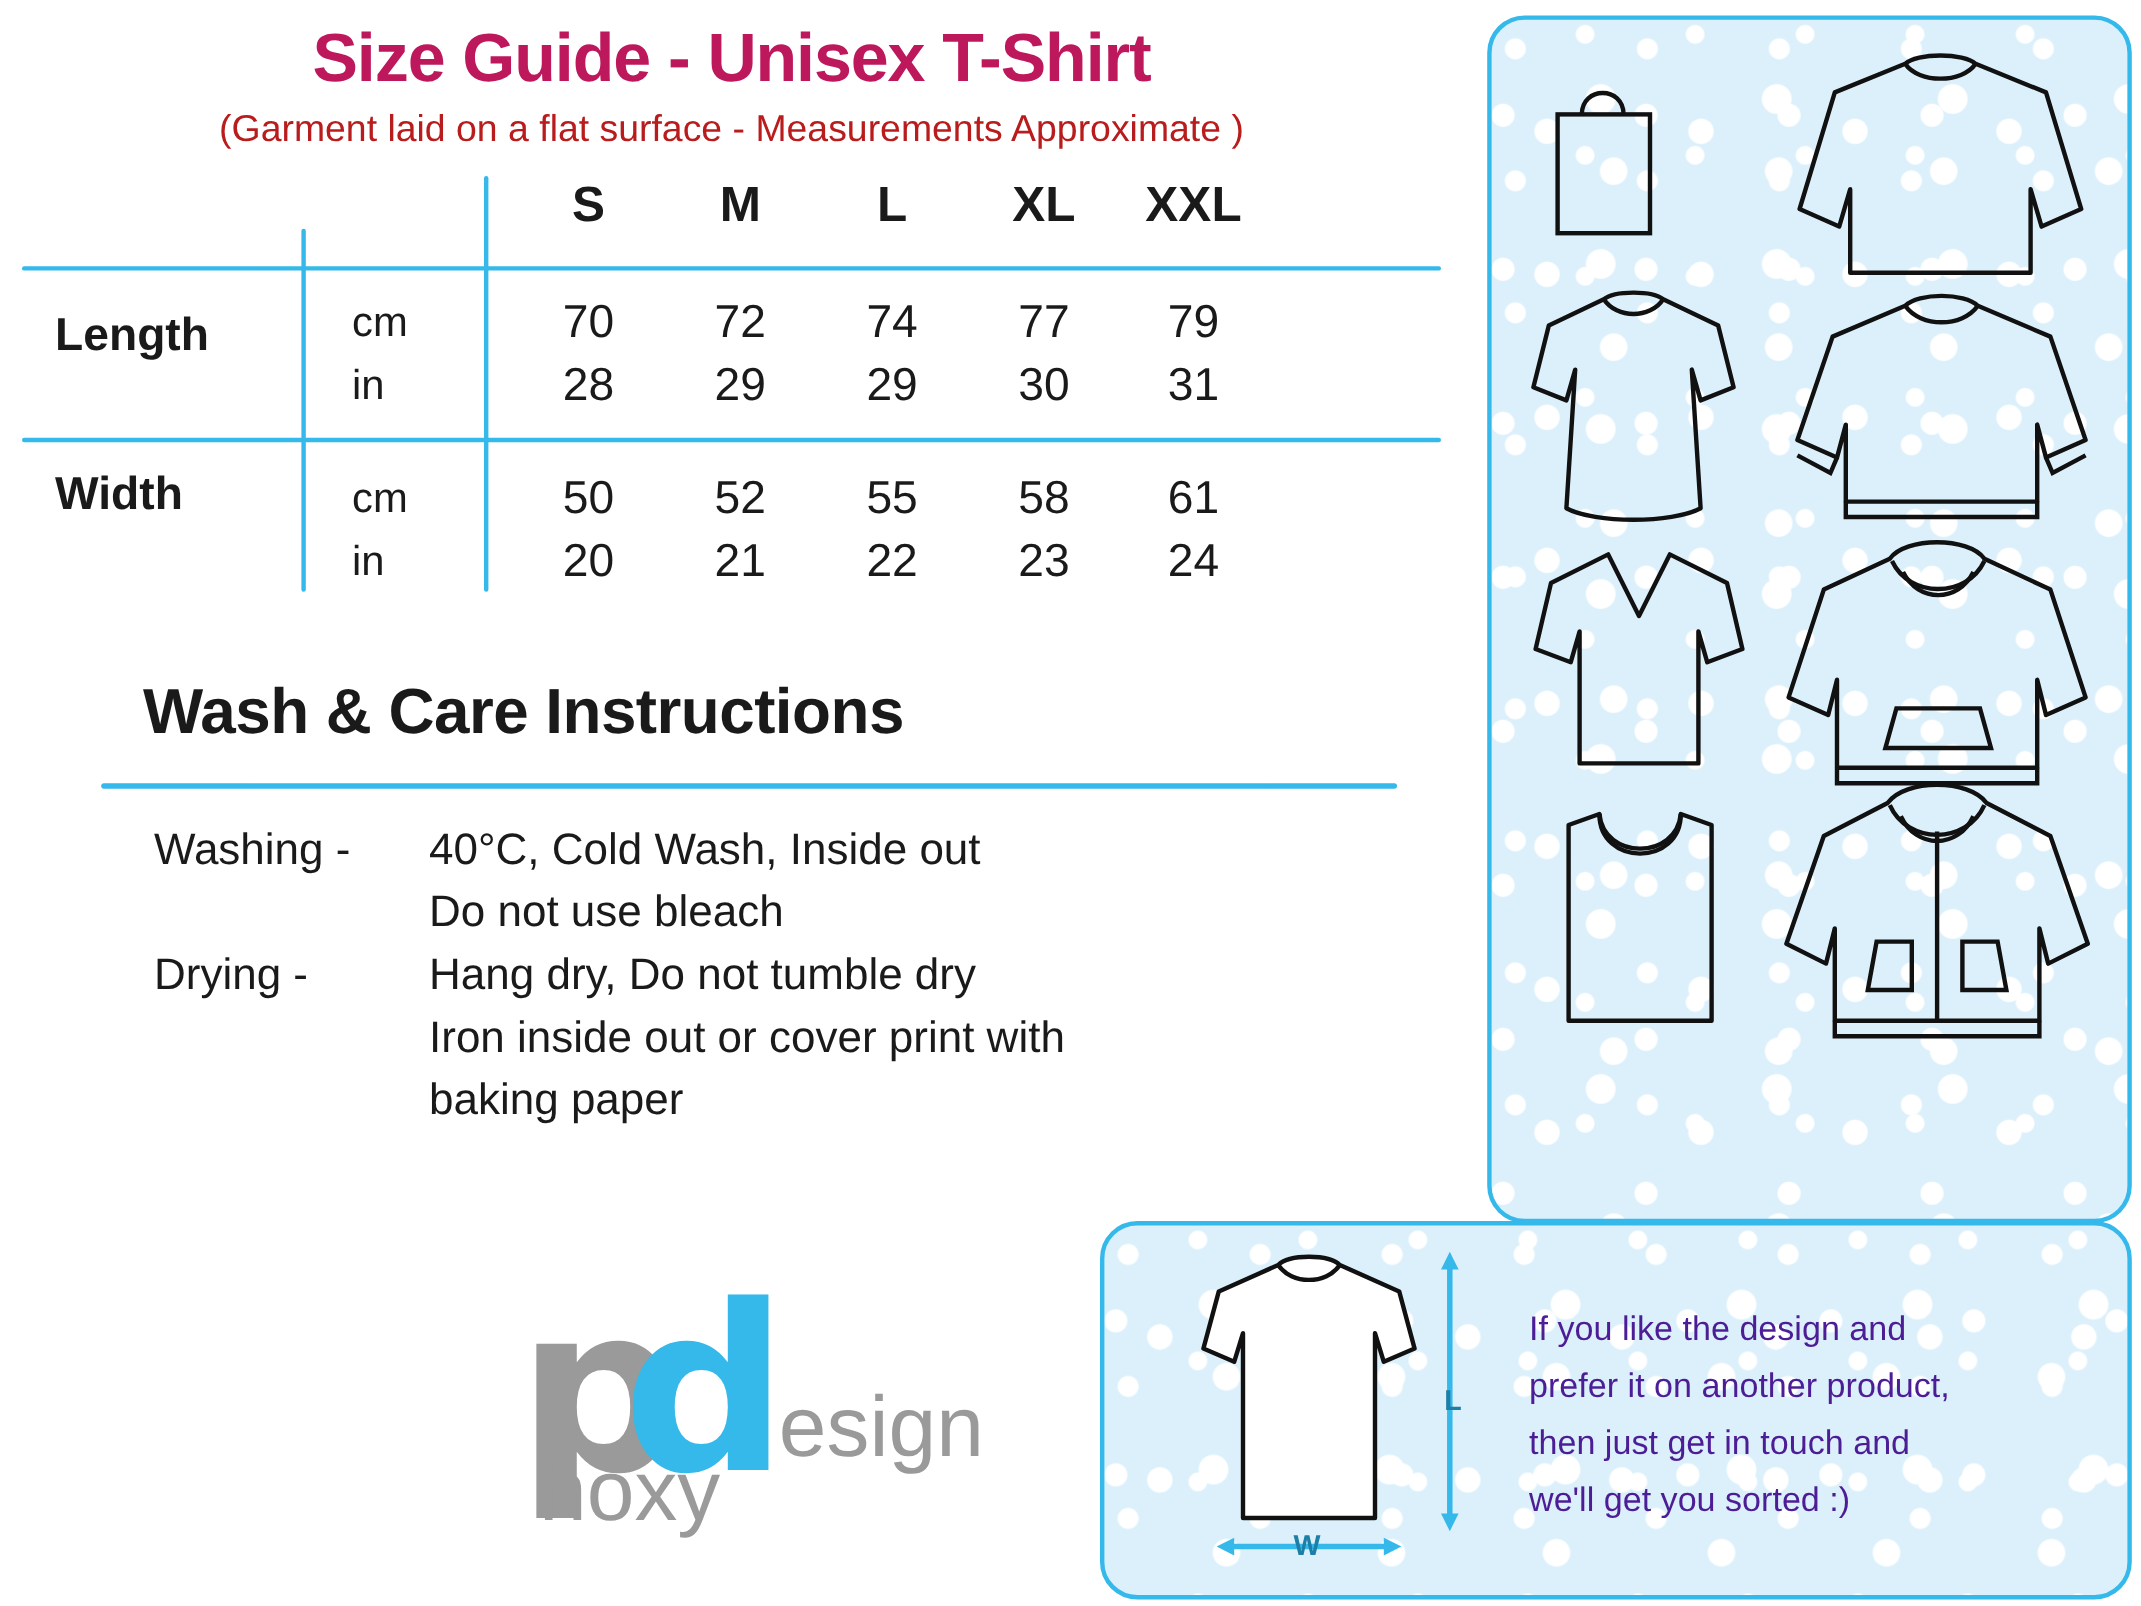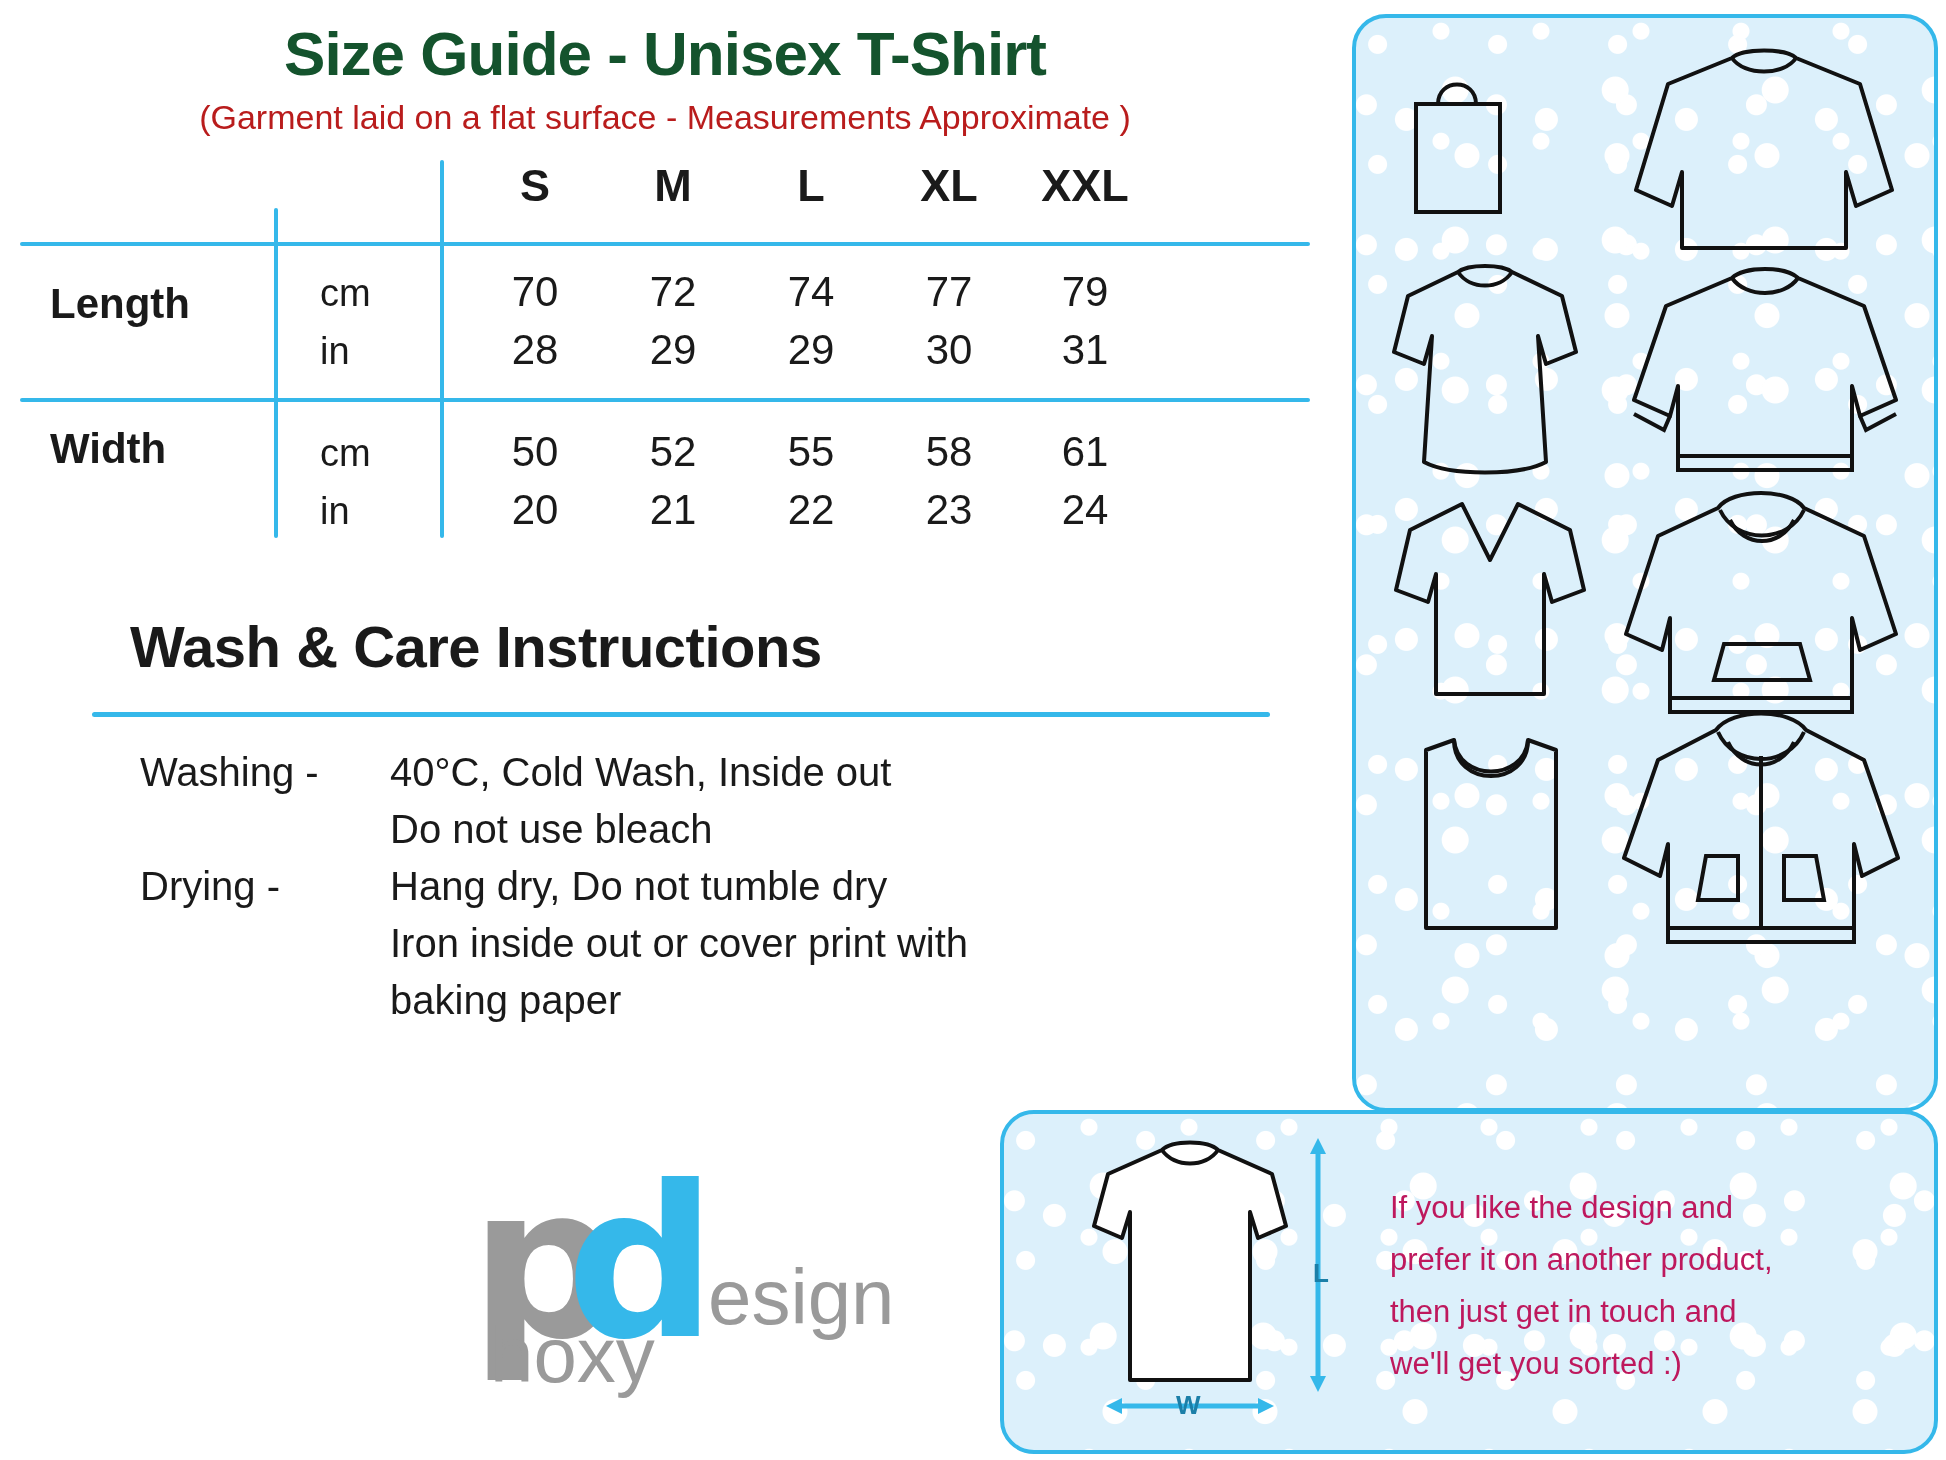--- a/index.html
+++ b/index.html
@@ -34,7 +34,7 @@
     font-size: 62px;
     font-weight: bold;
     letter-spacing: -1px;
-    color: #14532d;
+    color: #be185d;
   }
   .subtitle {
     position: absolute;

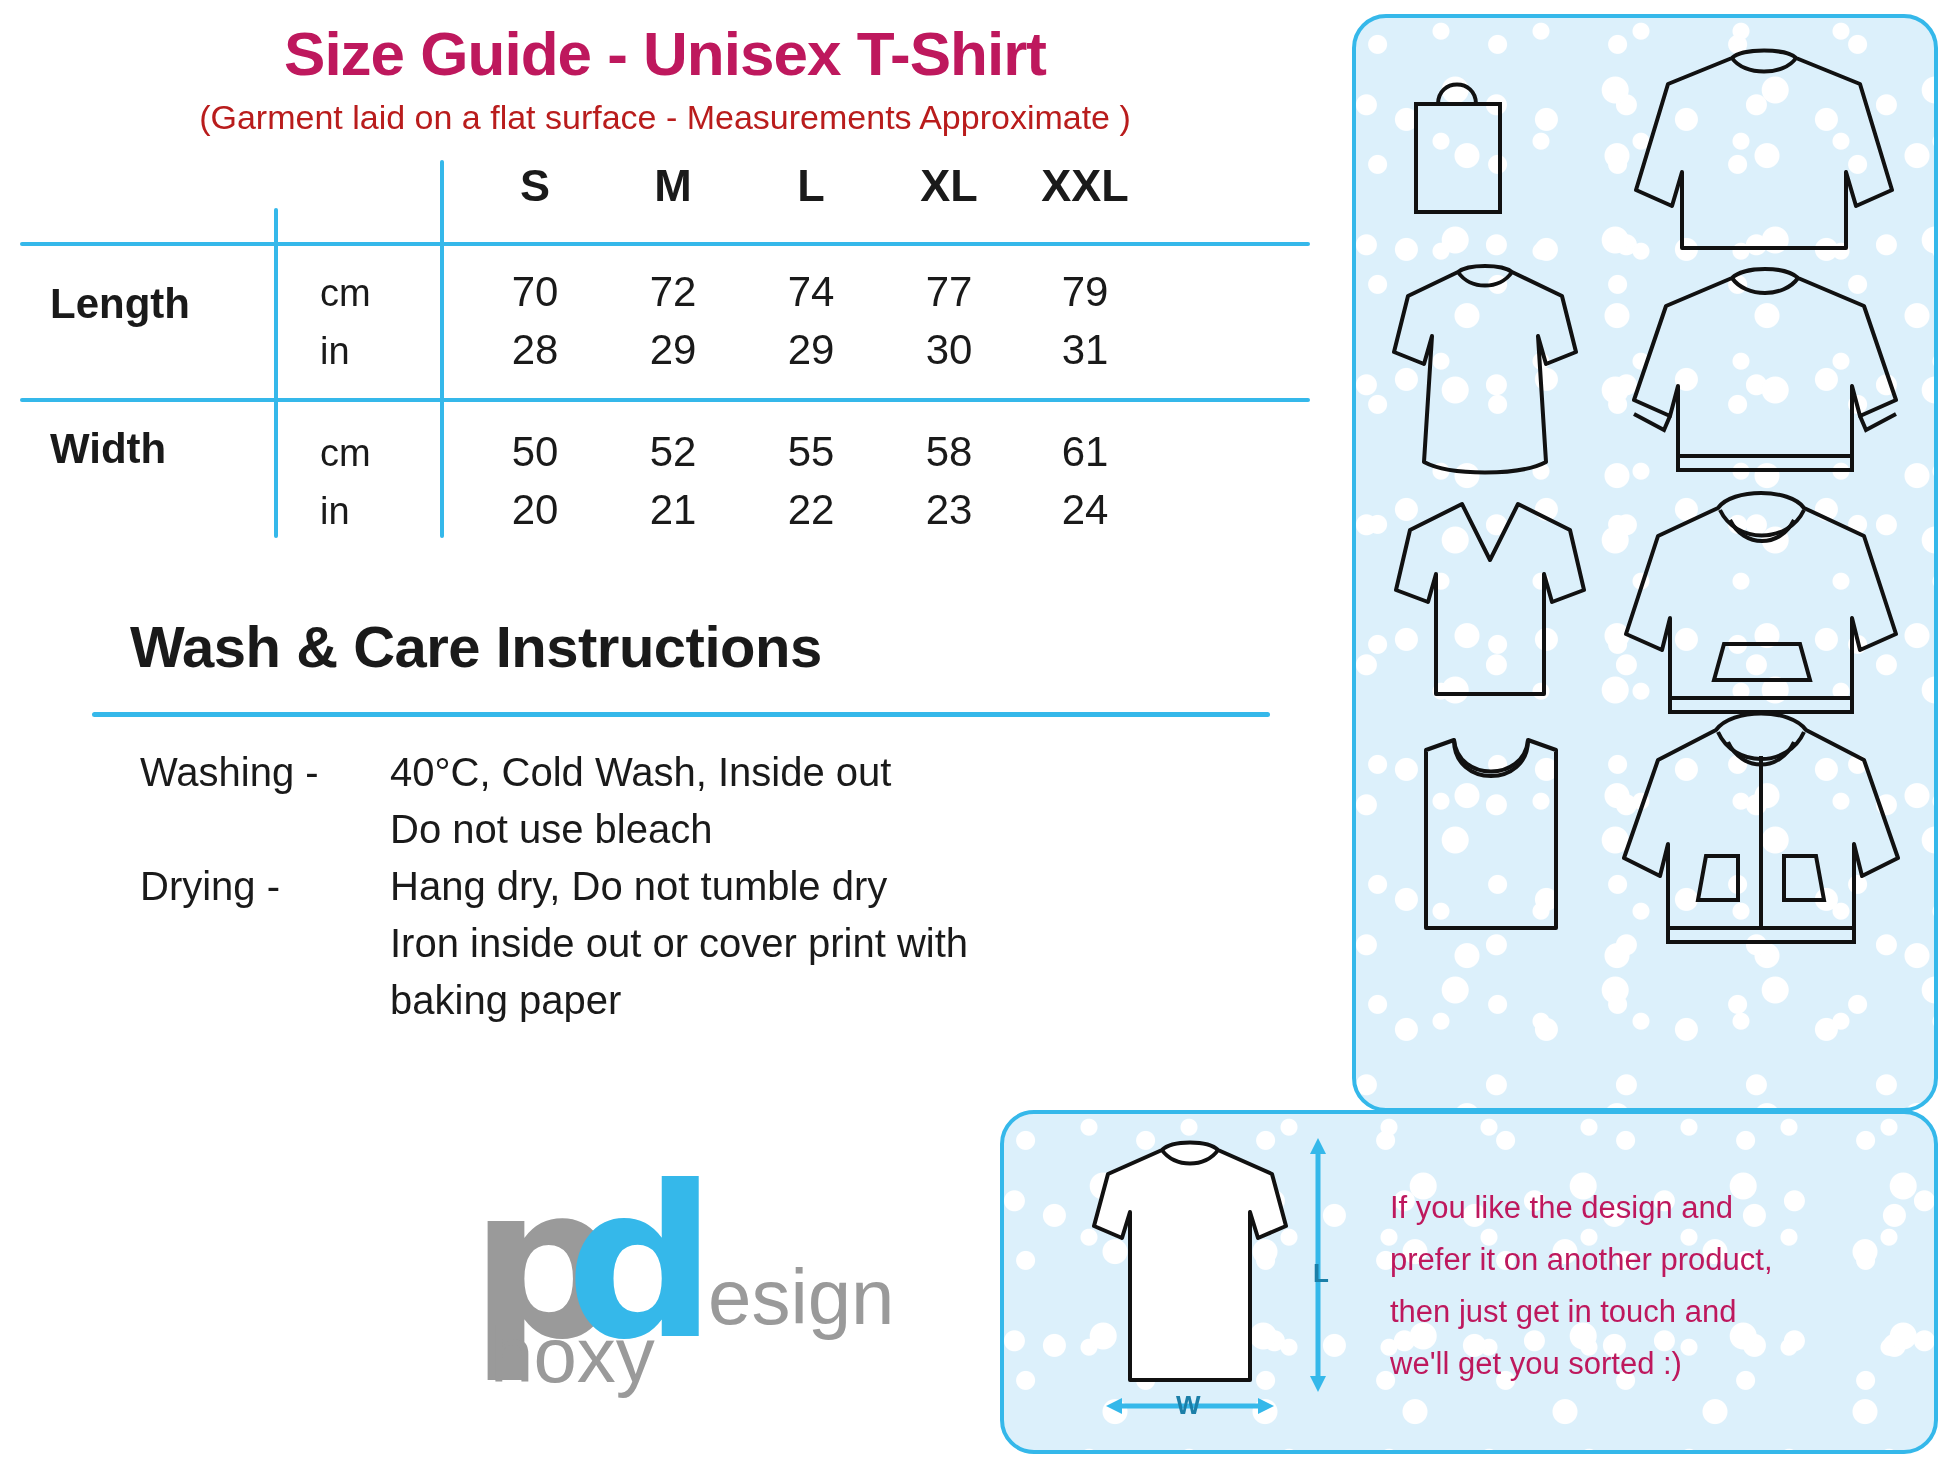--- a/index.html
+++ b/index.html
@@ -248,7 +248,7 @@
     width: 510px;
     font-size: 31px;
     line-height: 52px;
-    color: #be185d;
+    color: #4c1d95;
     text-align: justify;
   }
   .promo div { white-space: nowrap; }

